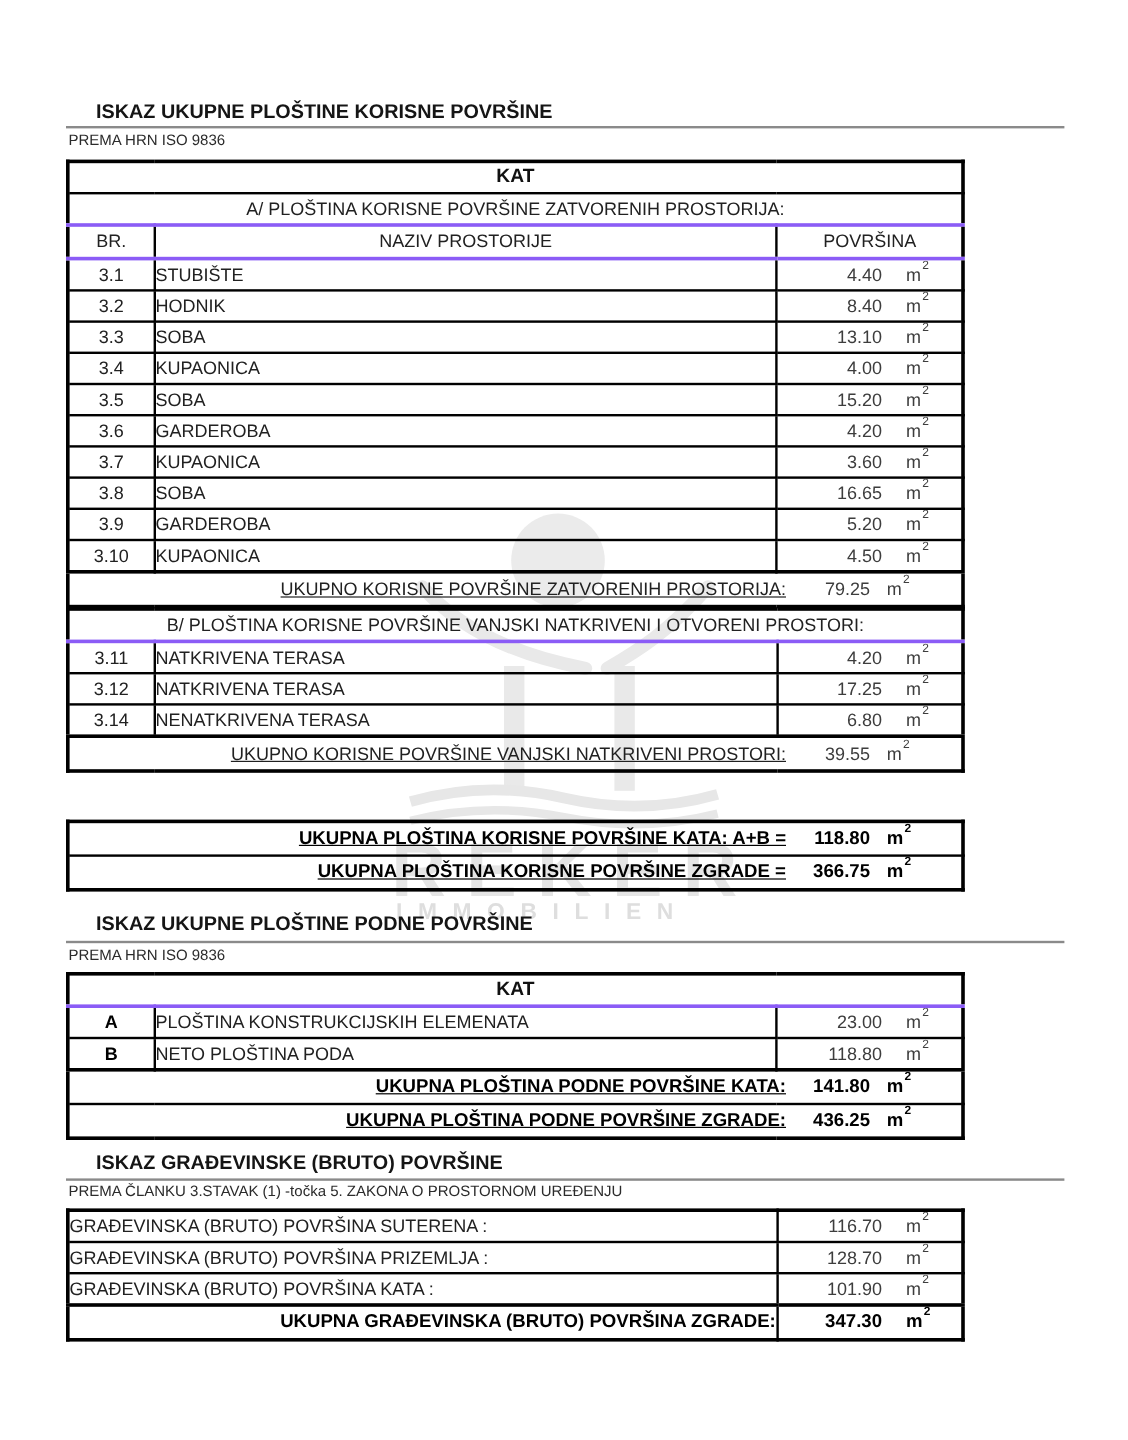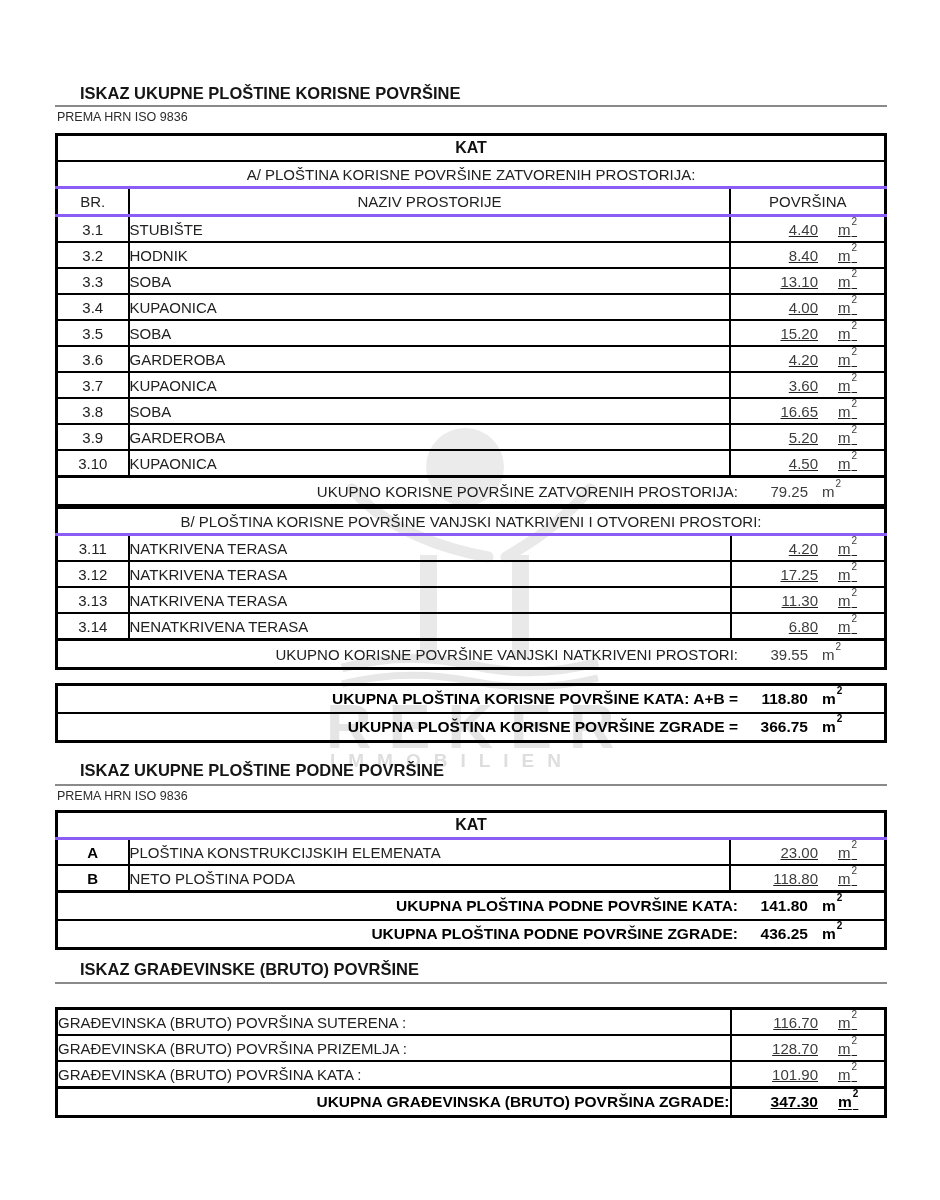--- a/index.html
+++ b/index.html
@@ -24,7 +24,7 @@
   .norm{position:absolute;left:57px;z-index:1;font-size:12.5px;color:#2b2b2b;white-space:nowrap;}
   
   table.doc{
-    position:absolute;left:55px;width:832px;z-index:1;
+    position:absolute;left:55px;width:749px;z-index:1;
     border-collapse:collapse;table-layout:fixed;background:transparent;
     font-size:15px;color:#212121;
   }

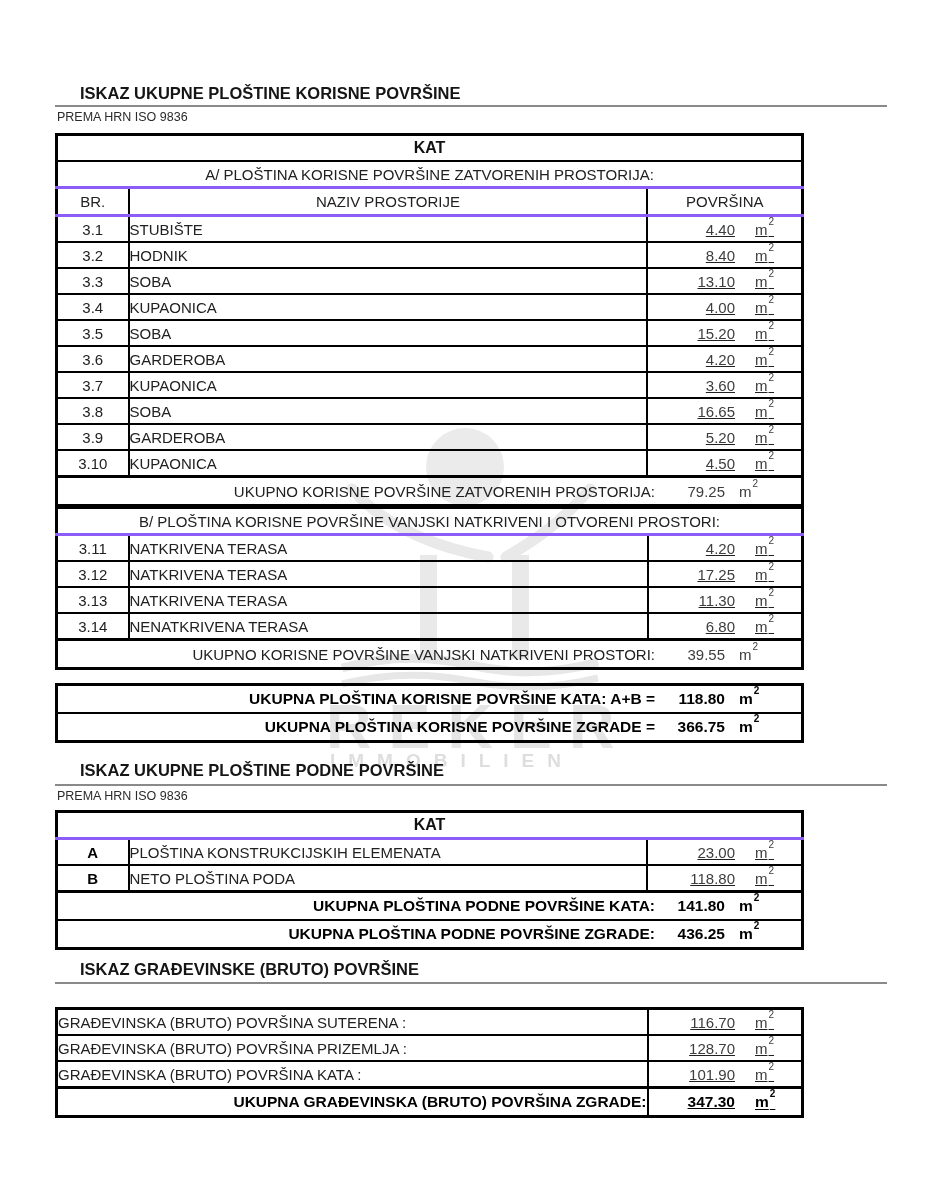--- a/index.html
+++ b/index.html
@@ -39,7 +39,7 @@
   td.nm{padding-left:28px;}
   td.lbl{padding-left:25px;margin-top:12px;}
   
-  .vw{display:flex;align-items:center;width:100%;text-decoration:underline;}
+  .vw{display:flex;align-items:center;width:100%;}
   .num{flex:1;text-align:right;padding-right:20px;color:#3d3d3d;}
   .u{width:46px;color:#3d3d3d;}
   sup{font-size:10px;position:relative;top:-4px;margin-left:1px;}

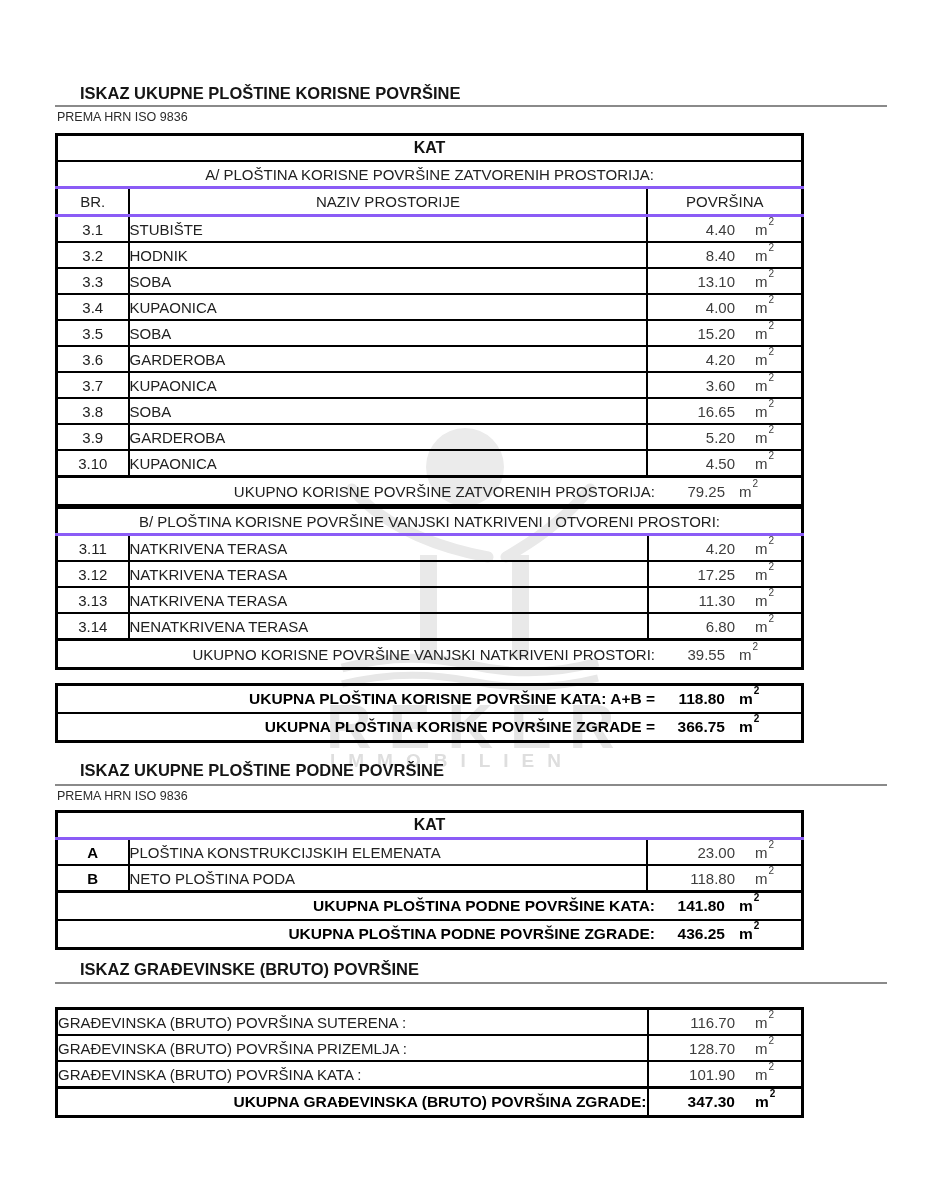--- a/index.html
+++ b/index.html
@@ -45,7 +45,7 @@
   sup{font-size:10px;position:relative;top:-4px;margin-left:1px;}
   
   .trow{display:flex;align-items:center;width:100%;}
-  .tlabel{flex:1;text-align:right;white-space:nowrap;}
+  .tlabel{flex:1;text-align:right;white-space:nowrap;text-decoration:underline;}
   .tnum{width:70px;text-align:right;color:#3d3d3d;}
   .tu{width:62px;padding-left:14px;color:#3d3d3d;}
   tr.total td{height:26px;}

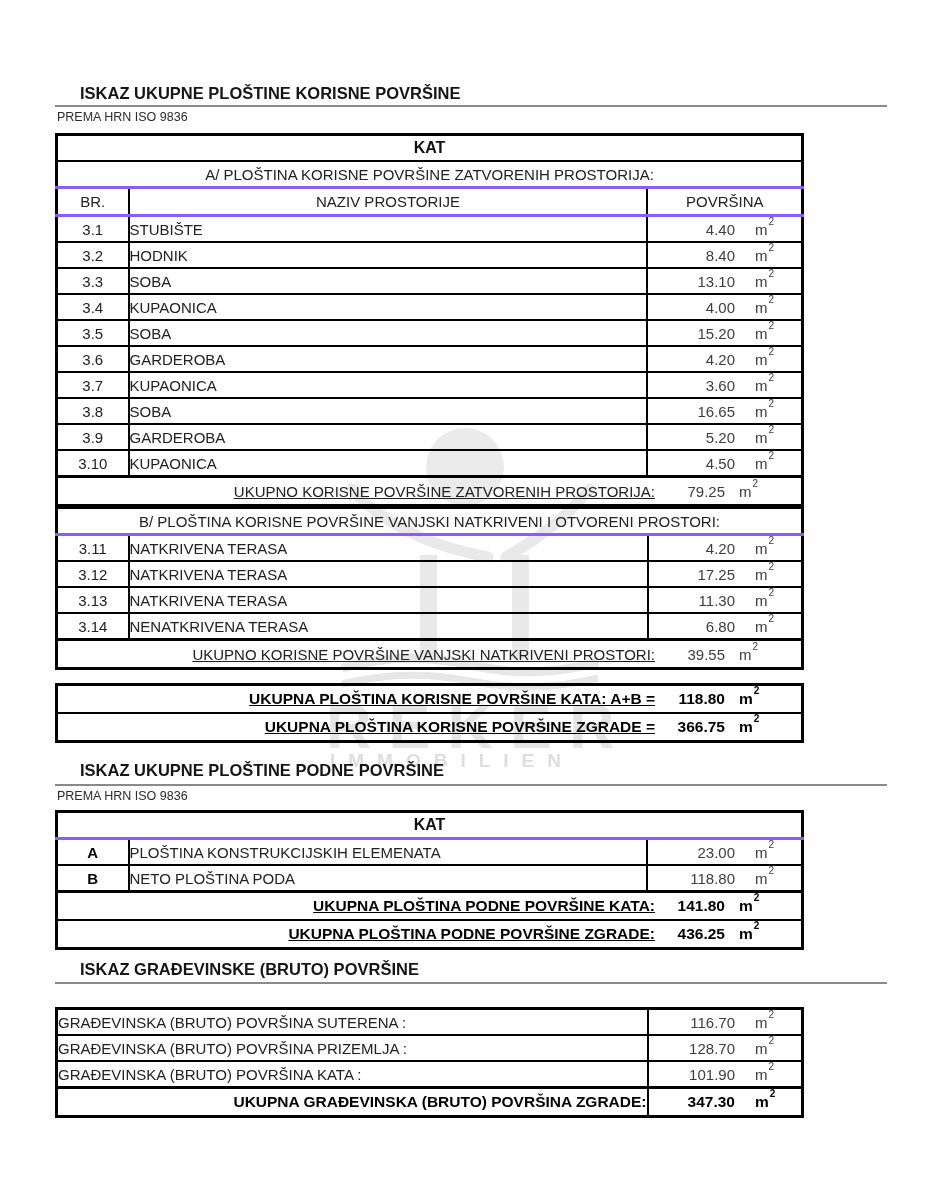--- a/index.html
+++ b/index.html
@@ -238,16 +238,6 @@
           </td>
         </tr>
     <tr>
-          <td class="br">3.13</td>
-          <td class="nm">NATKRIVENA TERASA</td>
-          <td>
-            <div class="vw">
-              <span class="num">11.30</span>
-              <span class="u"><span>m</span><sup>2</sup></span>
-            </div>
-          </td>
-        </tr>
-    <tr>
           <td class="br">3.14</td>
           <td class="nm">NENATKRIVENA TERASA</td>
           <td>

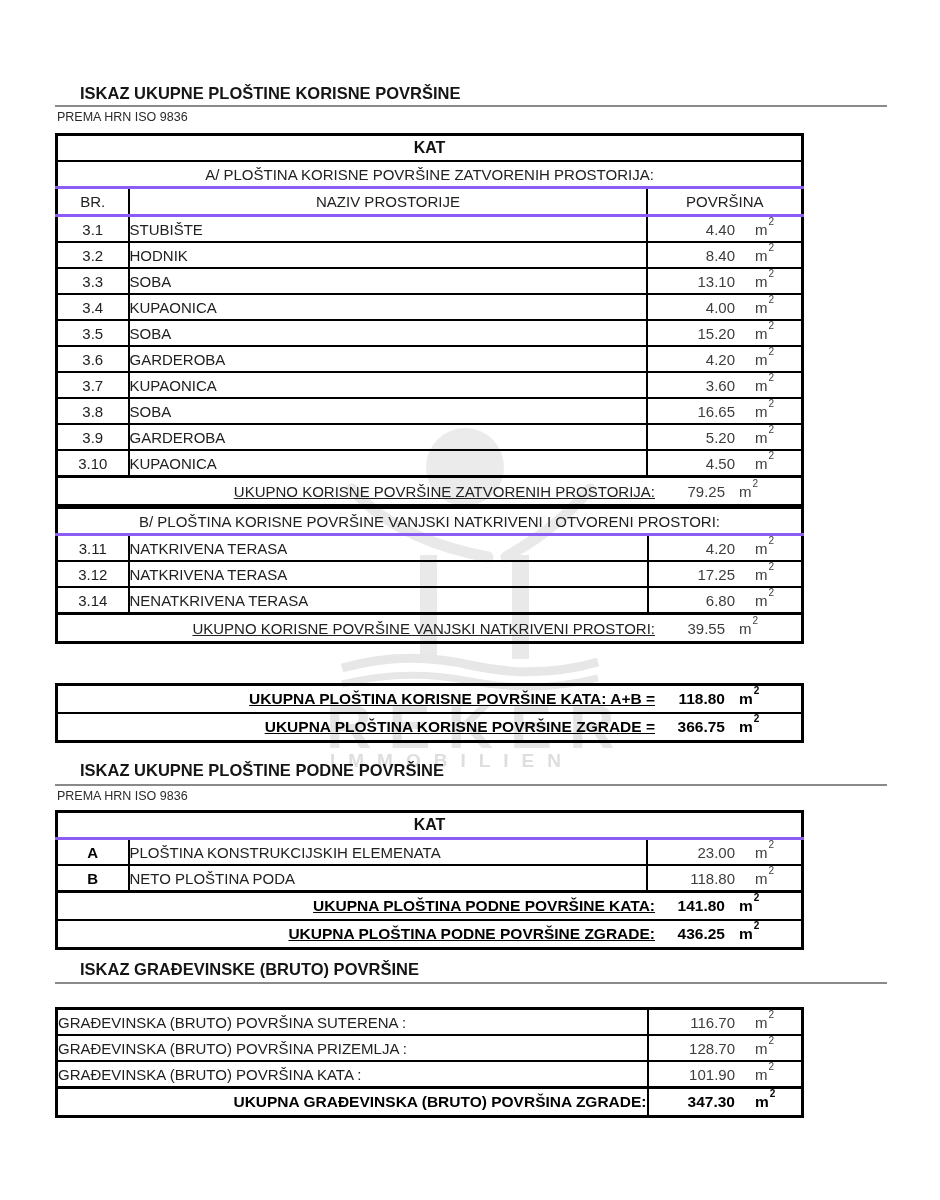--- a/index.html
+++ b/index.html
@@ -339,6 +339,7 @@
 
   <div class="sec-title" style="top:960px;">ISKAZ GRAĐEVINSKE (BRUTO) POVRŠINE</div>
   <div class="rule" style="top:982px;"></div>
+  <div class="norm" style="top:986px;">PREMA ČLANKU 3.STAVAK (1) -točka 5.  ZAKONA O PROSTORNOM UREĐENJU</div>
 
   <table class="doc" style="top:1007px;">
     <colgroup>

